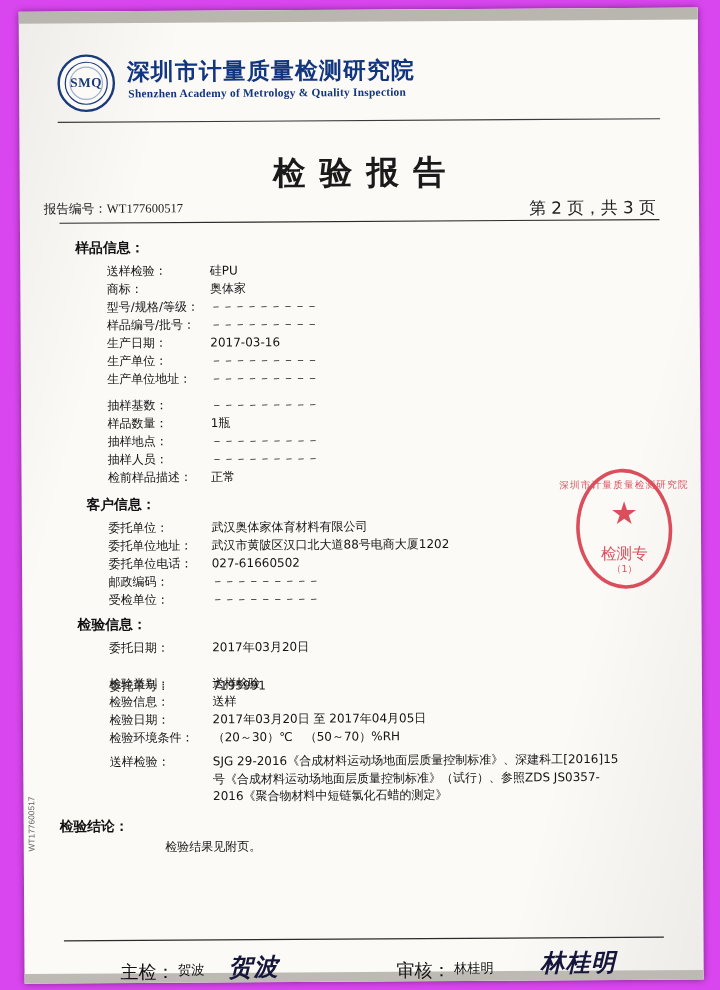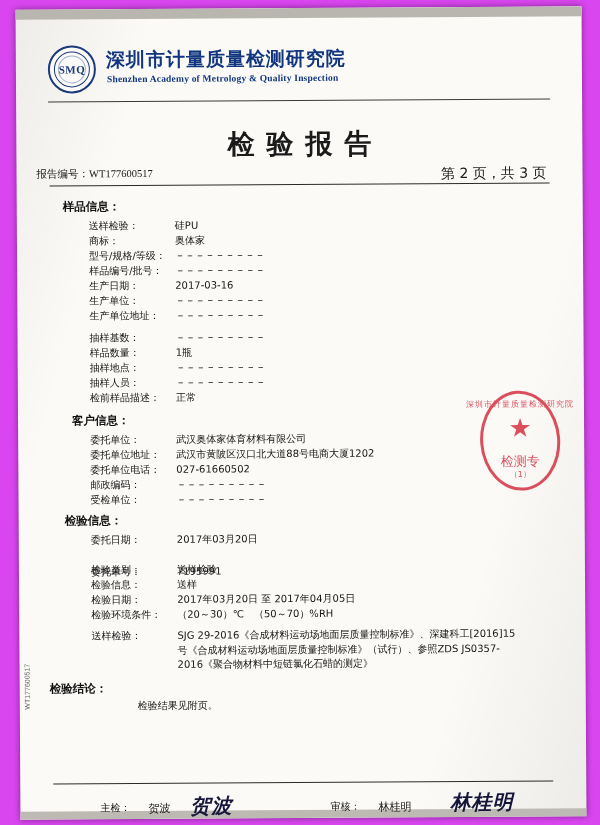--- a/index.html
+++ b/index.html
@@ -273,7 +273,7 @@
   .sig-label {
     position: absolute;
     font-family: "DejaVu Sans", sans-serif;
-    font-size: 10px;
+    font-size: 15px;
     color: #111;
     white-space: nowrap;
   }

